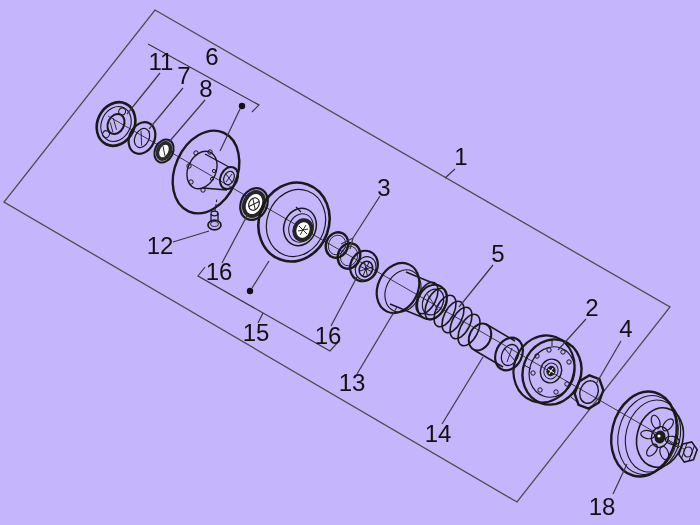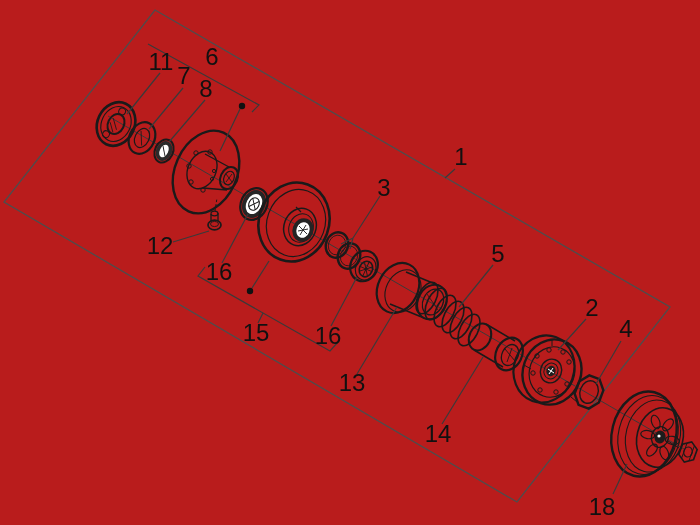--- a/index.html
+++ b/index.html
@@ -3,7 +3,7 @@
 <meta charset="utf-8">
 <style>
   html,body{margin:0;padding:0;background:#fff;overflow:hidden;}
-  .stage{width:700px;height:525px;background:#b91c1c;position:relative;font-family:"Liberation Sans",sans-serif;}
+  .stage{width:700px;height:525px;background:#c4b5fd;position:relative;font-family:"Liberation Sans",sans-serif;}
   svg{display:block;}
   text.callout{font-family:"Liberation Sans",sans-serif;font-size:24px;fill:#111;}
   .ln{stroke:#3a3a3a;stroke-width:1.2;fill:none;}

